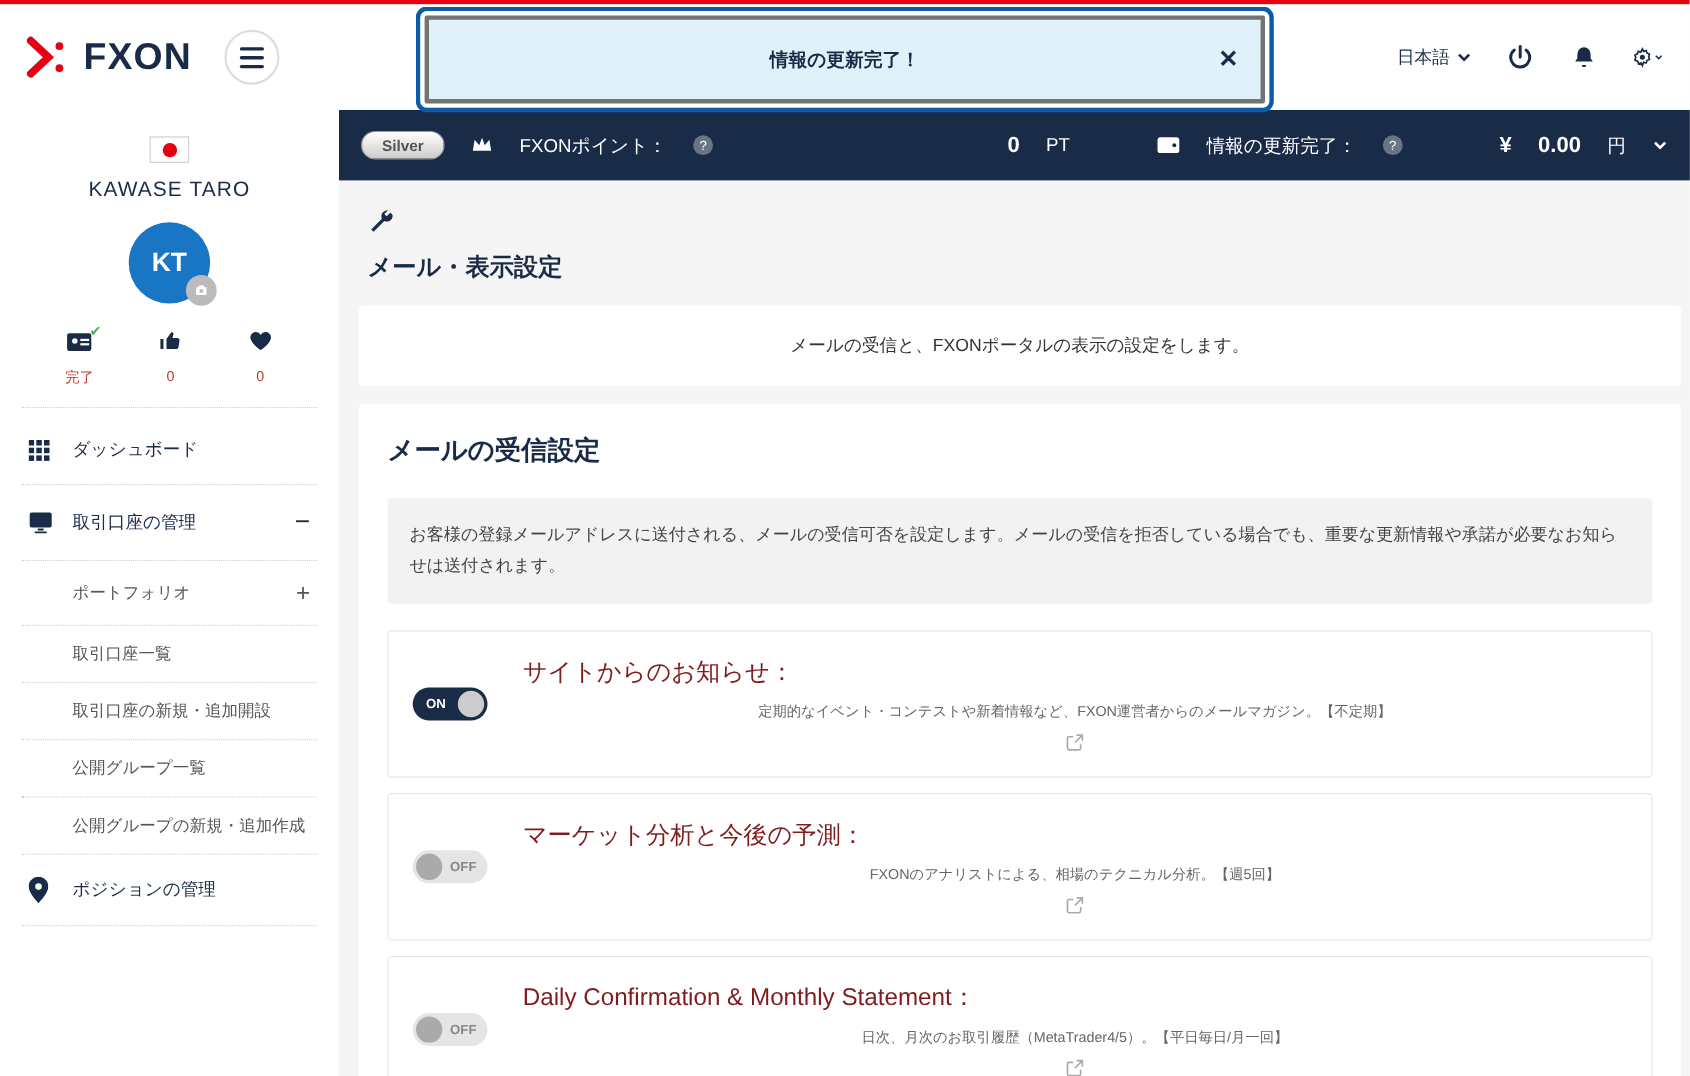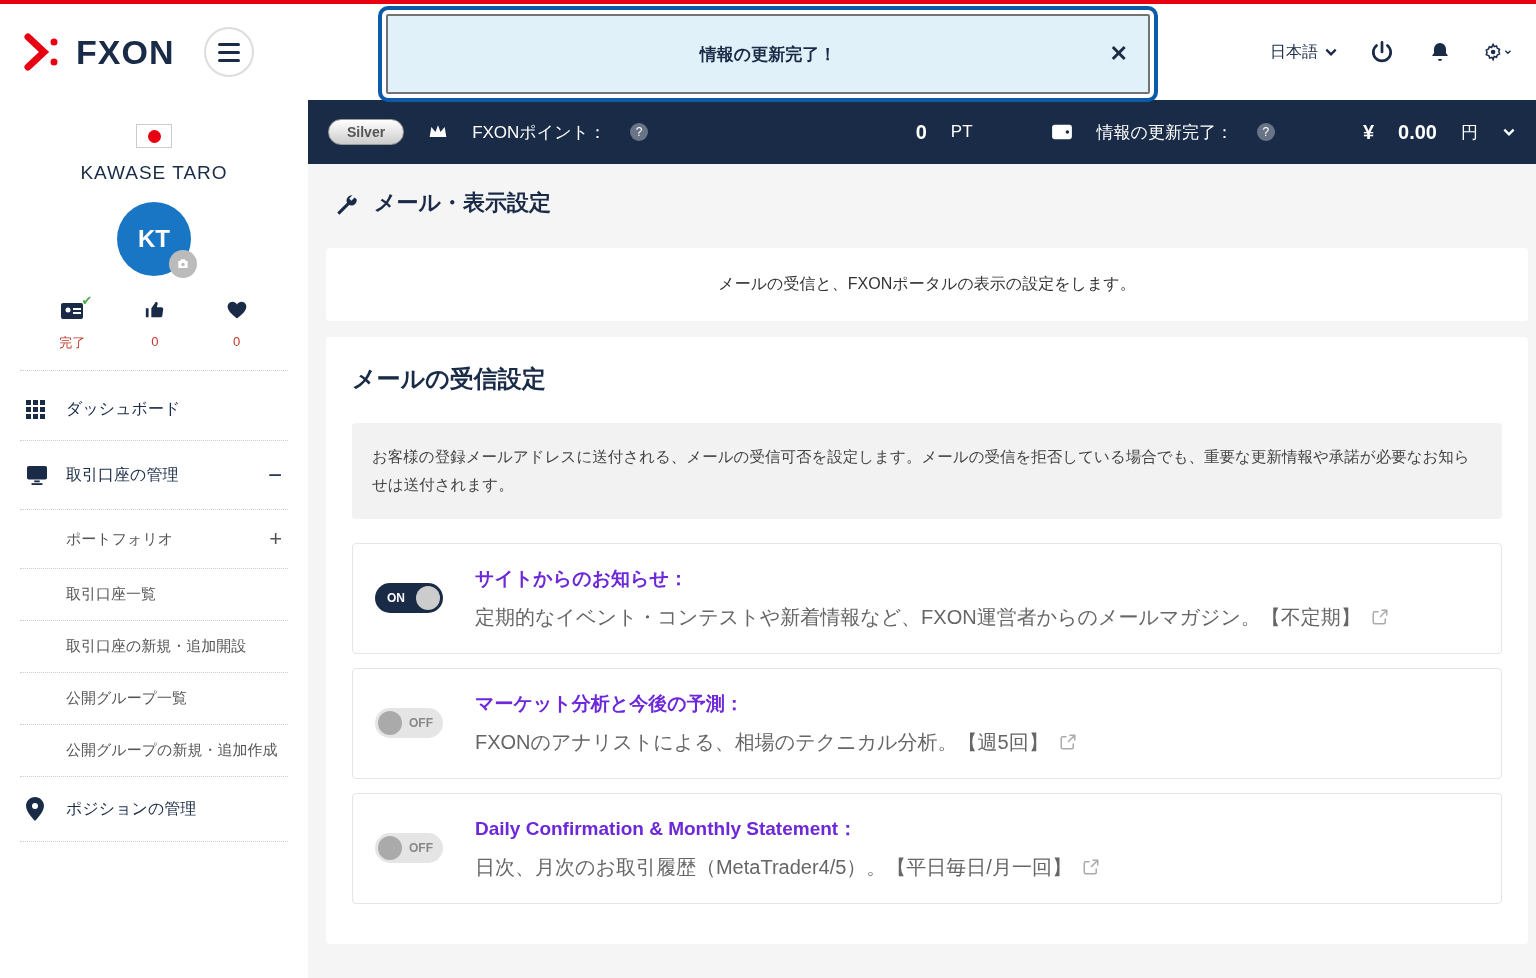--- a/index.html
+++ b/index.html
@@ -23,7 +23,7 @@
 .hicon { width: 28px; height: 28px; color: #1a2b47; display: flex; align-items: center; justify-content: center; cursor: pointer; }
 
 
-.banner { position: absolute; top: 10px; left: 50%; transform: translateX(-50%); width: 764px; height: 80px; background: #e1f1f9; border: 2px solid #737373; outline: 4px solid #0d5aa7; outline-offset: 4px; border-radius: 2px; display: flex; align-items: center; justify-content: center; z-index: 100; }
+.banner { position: absolute; top: 10px; left: 50%; transform: translateX(-50%); width: 764px; height: 80px; background: #e1f1f9; border: 4px solid #737373; outline: 4px solid #0d5aa7; outline-offset: 4px; border-radius: 2px; display: flex; align-items: center; justify-content: center; z-index: 100; }
 .banner-text { color: #1a2b47; font-weight: 700; font-size: 17px; }
 .banner-close { position: absolute; right: 20px; top: 50%; transform: translateY(-50%); font-size: 22px; color: #1a2b47; cursor: pointer; font-weight: bold; }
 

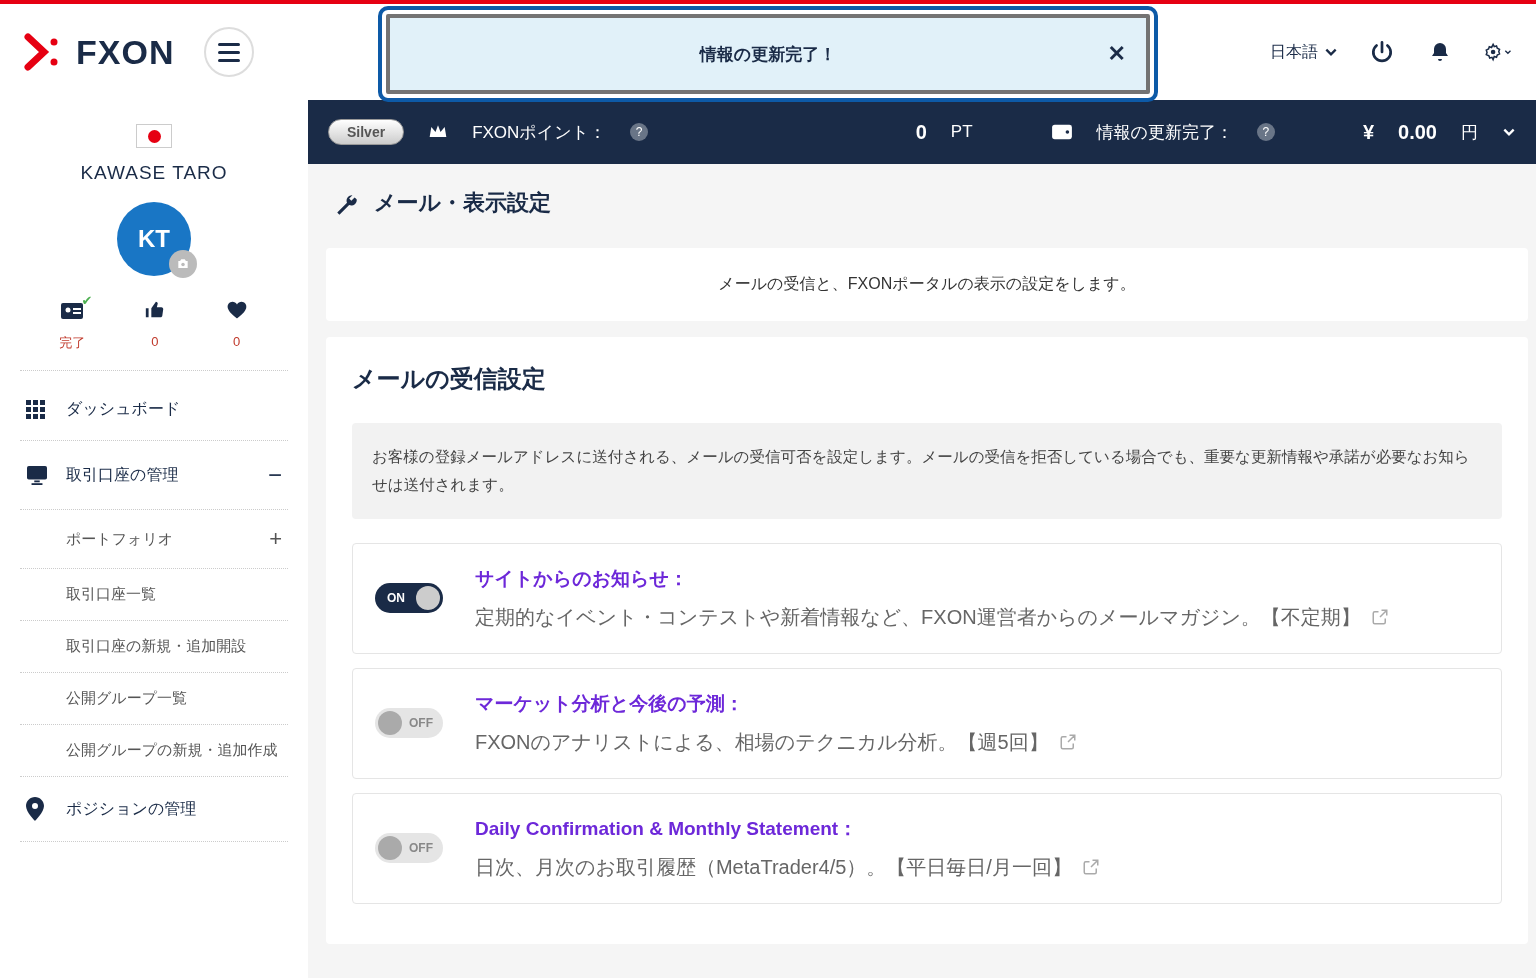--- a/index.html
+++ b/index.html
@@ -62,7 +62,7 @@
 
 
 .content { padding: 24px 8px 24px 18px; }
-.sec-head { display: flex; align-items: flex-end; gap: 14px; margin-bottom: 30px; padding-left: 8px; }
+.sec-head { display: flex; align-items: flex-start; gap: 14px; margin-bottom: 20px; padding-left: 8px; flex-direction: column; }
 .sec-head h1 { font-size: 22px; font-weight: 700; color: #1a2b47; }
 .card { background: #fff; border-radius: 4px; padding: 26px; margin-bottom: 16px; }
 .card.center { text-align: center; color: #333; font-size: 16px; }

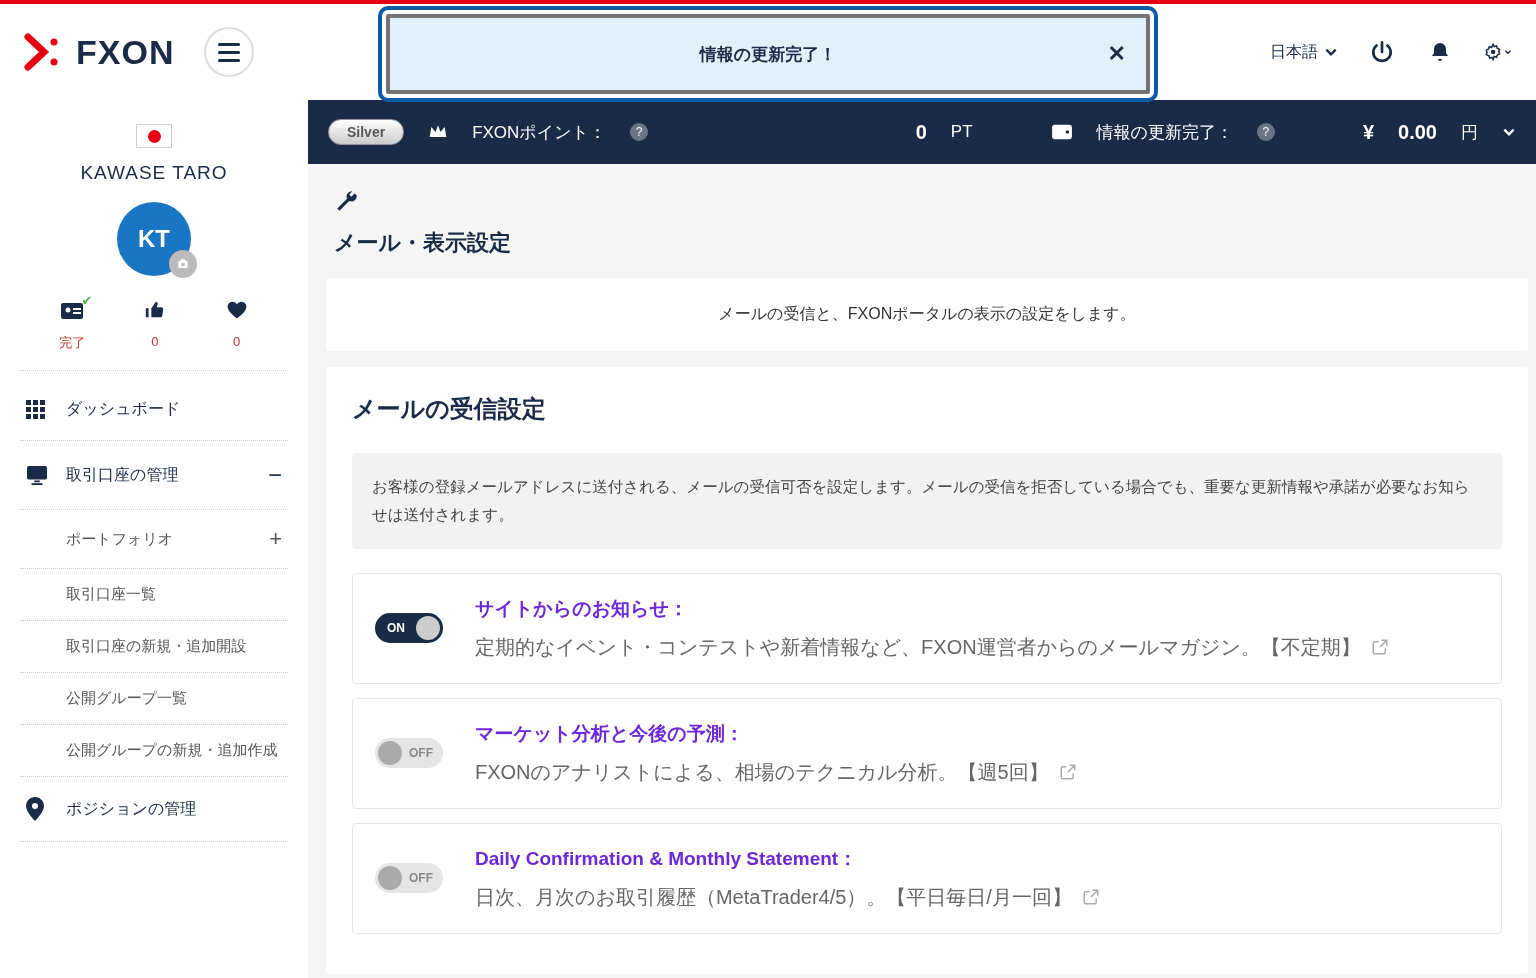--- a/index.html
+++ b/index.html
@@ -76,7 +76,7 @@
 .toggle.off { background: #e5e5e5; color: #888; padding-left: 34px; }
 .toggle.off::before { content: ""; position: absolute; left: 3px; top: 3px; width: 24px; height: 24px; border-radius: 50%; background: #aaa; }
 .setting-body { flex: 1; }
-.setting-title { font-weight: 700; color: #6d28d9; font-size: 19px; margin-bottom: 12px; }
+.setting-title { font-weight: 400; color: #7f1d1d; font-size: 22px; margin-bottom: 12px; }
 .setting-desc { color: #666; font-size: 20px; display: flex; align-items: center; gap: 10px; }
 .extlink { color: #aaa; }
 

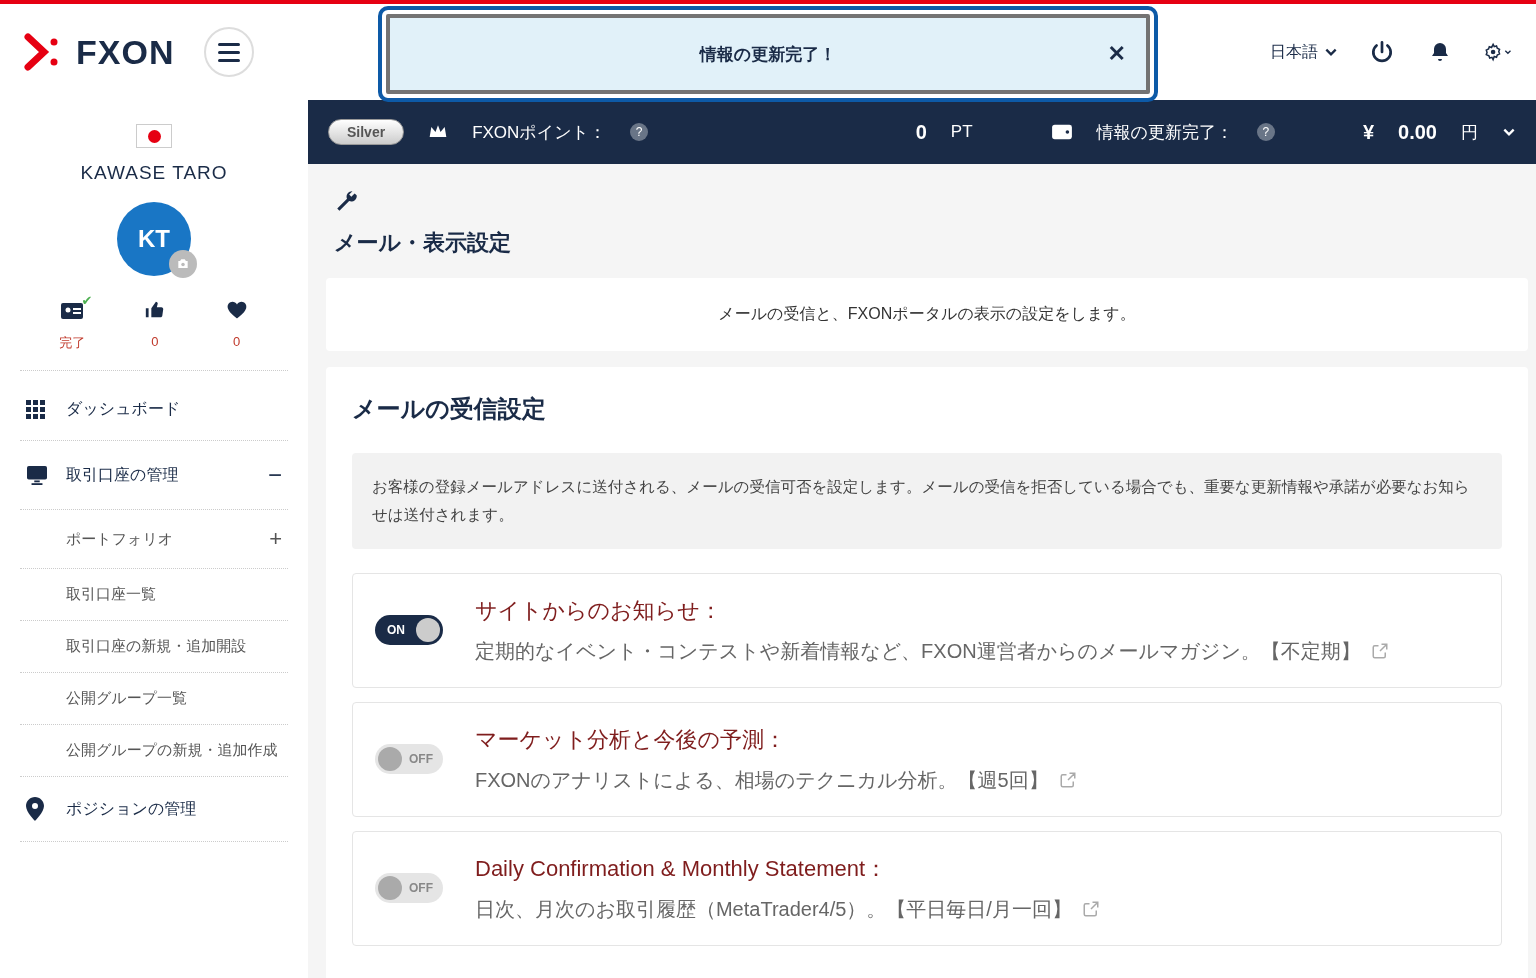--- a/index.html
+++ b/index.html
@@ -77,7 +77,7 @@
 .toggle.off::before { content: ""; position: absolute; left: 3px; top: 3px; width: 24px; height: 24px; border-radius: 50%; background: #aaa; }
 .setting-body { flex: 1; }
 .setting-title { font-weight: 400; color: #7f1d1d; font-size: 22px; margin-bottom: 12px; }
-.setting-desc { color: #666; font-size: 20px; display: flex; align-items: center; gap: 10px; }
+.setting-desc { color: #666; font-size: 13px; display: flex; align-items: center; gap: 10px; flex-direction: column; }
 .extlink { color: #aaa; }
 
 svg { display: block; }

